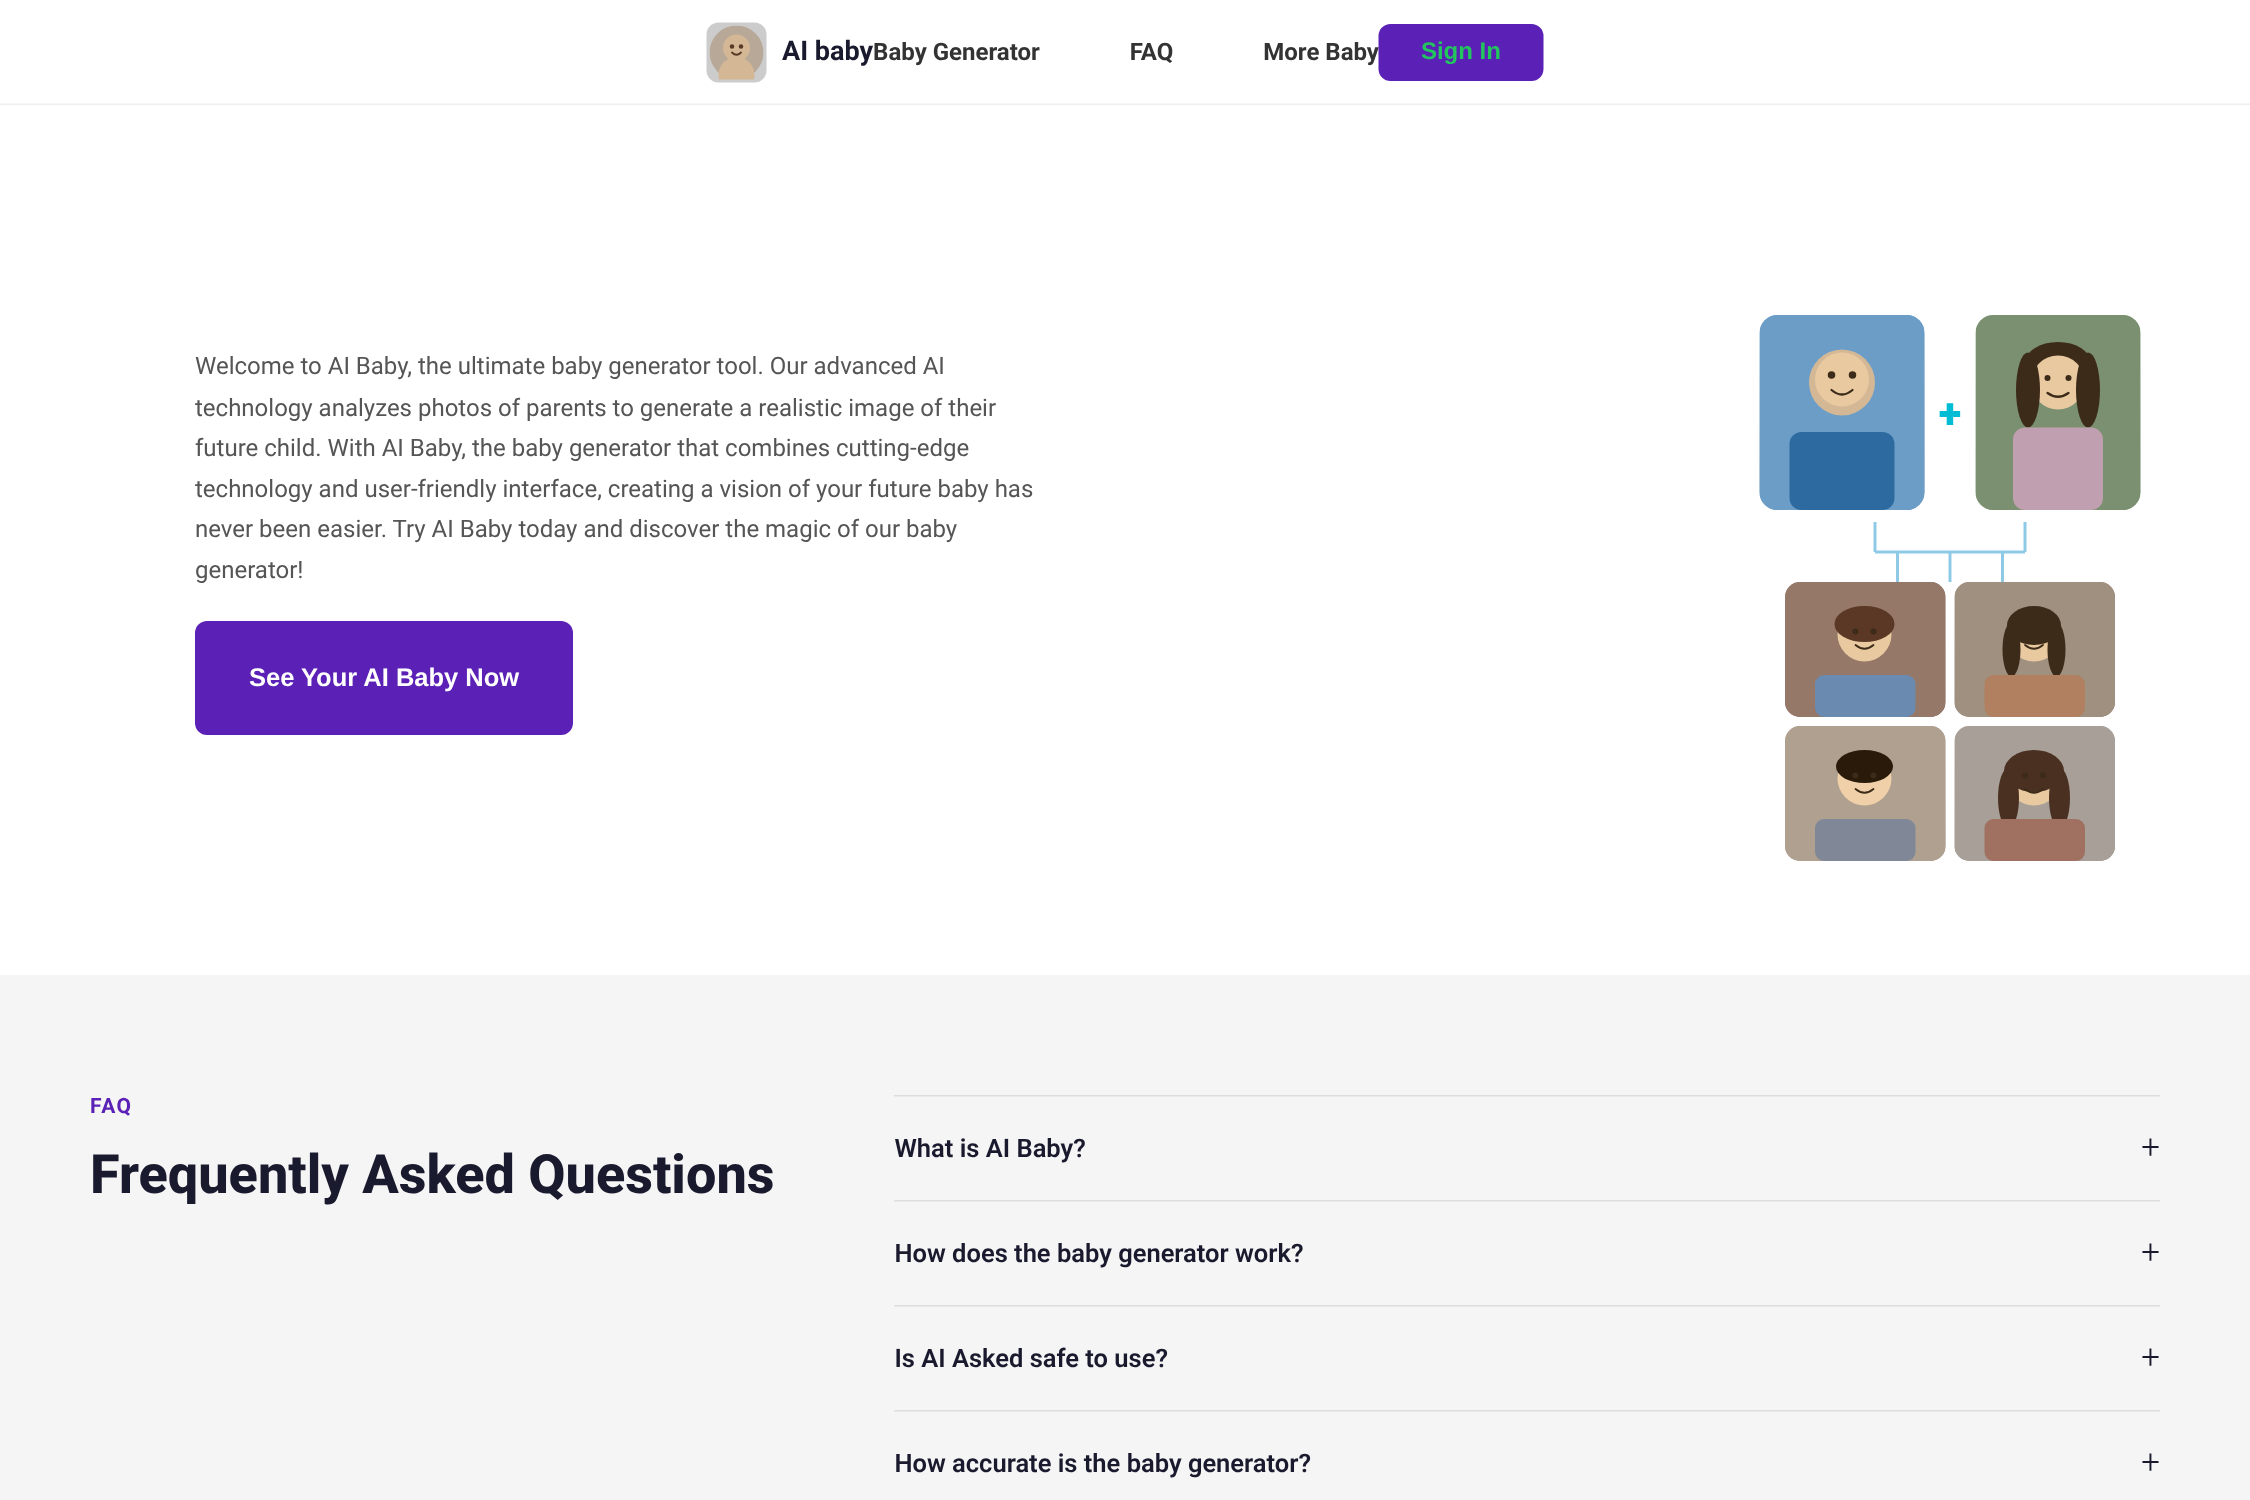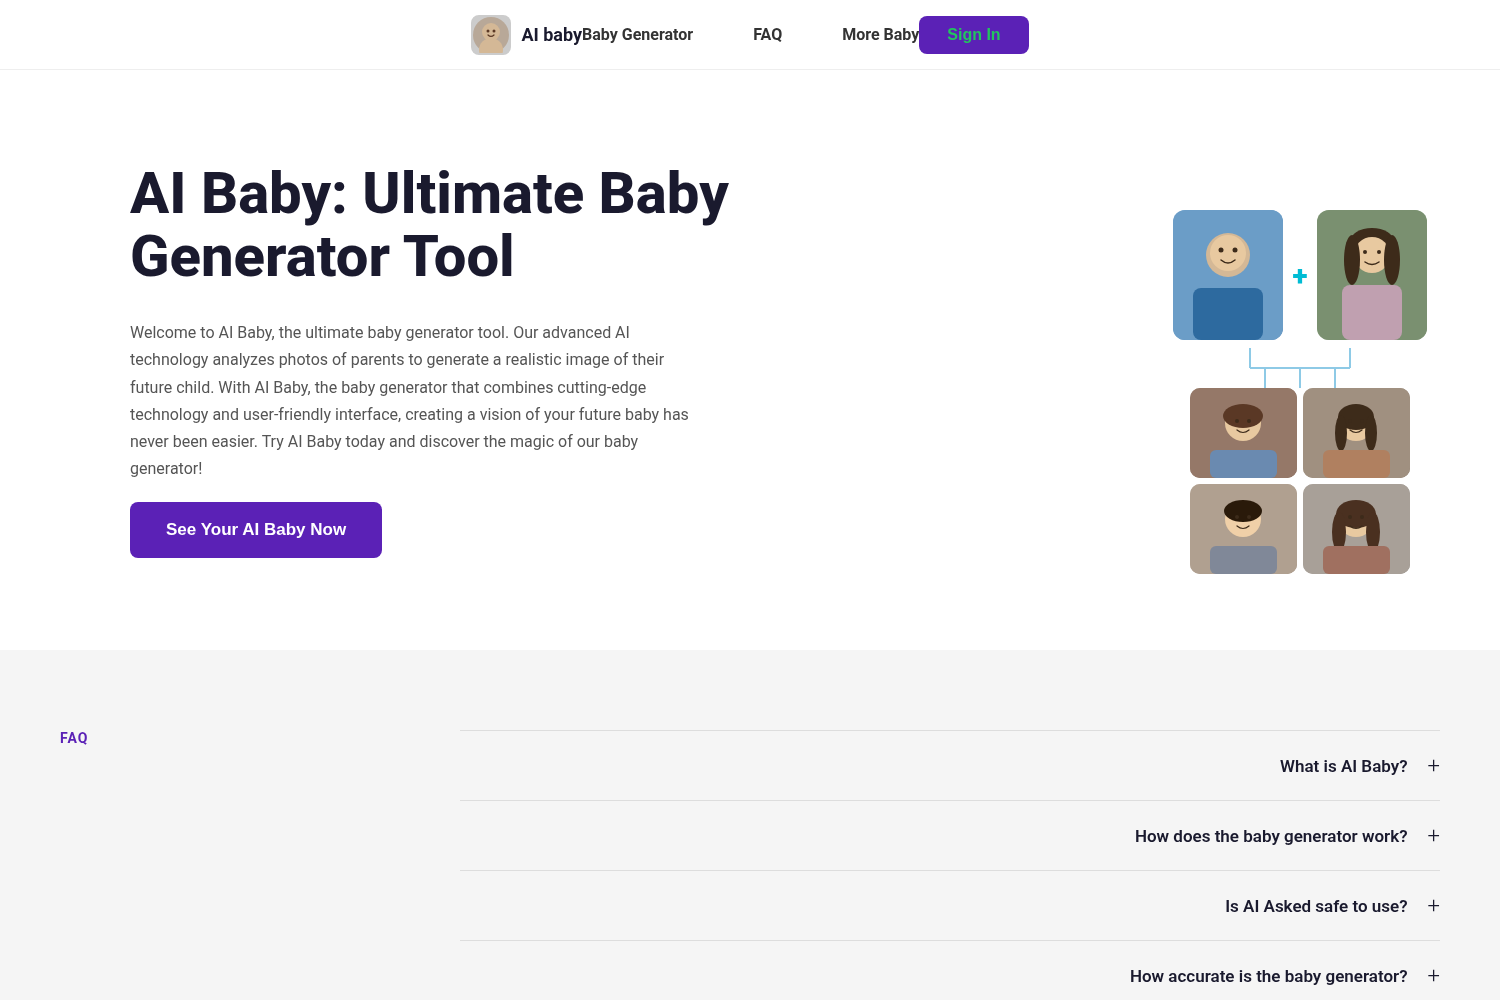--- a/index.html
+++ b/index.html
@@ -228,7 +228,6 @@
 
 <section class="hero">
   <div class="hero-left">
-    <h1 class="hero-title">AI Baby: Ultimate Baby Generator Tool</h1>
     <p class="hero-desc">Welcome to AI Baby, the ultimate baby generator tool. Our advanced AI technology analyzes photos of parents to generate a realistic image of their future child. With AI Baby, the baby generator that combines cutting-edge technology and user-friendly interface, creating a vision of your future baby has never been easier. Try AI Baby today and discover the magic of our baby generator!</p>
     <button class="hero-cta">See Your AI Baby Now</button>
   </div>

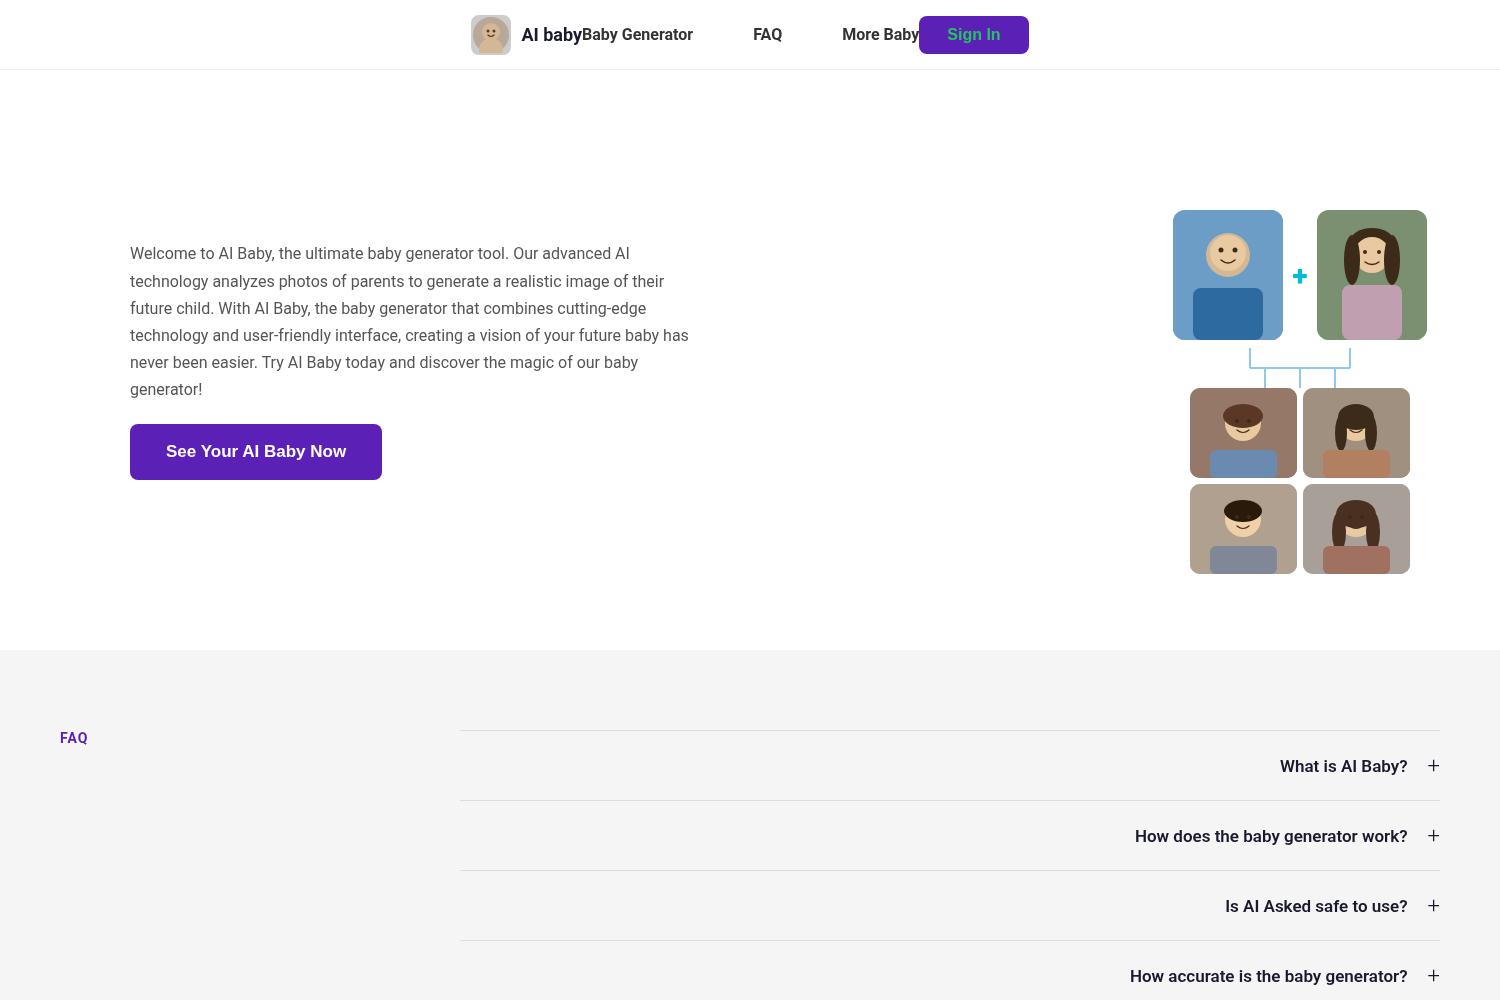--- a/index.html
+++ b/index.html
@@ -89,7 +89,7 @@
       background: #5b21b6;
       color: #fff;
       border: none;
-      padding: 18px 36px;
+      padding: 28px 36px;
       border-radius: 8px;
       font-size: 17px;
       font-weight: 600;

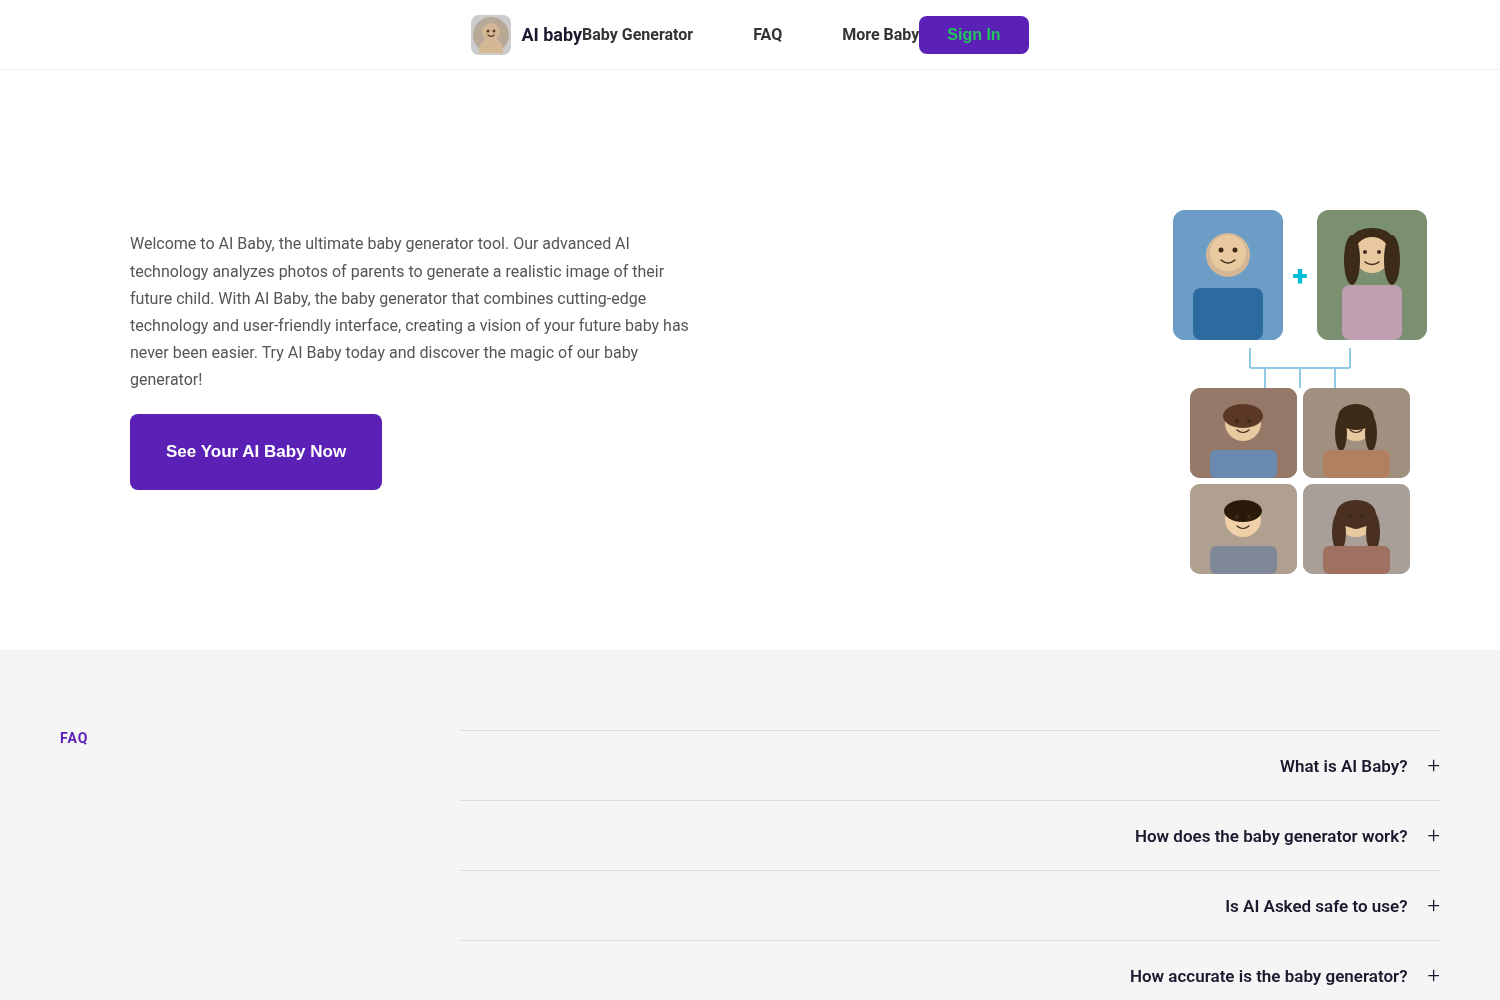--- a/index.html
+++ b/index.html
@@ -331,6 +331,7 @@
 <section class="faq-section">
   <div class="faq-left">
     <p class="faq-label">FAQ</p>
+    <h2 class="faq-title">Frequently Asked Questions</h2>
   </div>
   <div class="faq-right">
     <div class="faq-item">

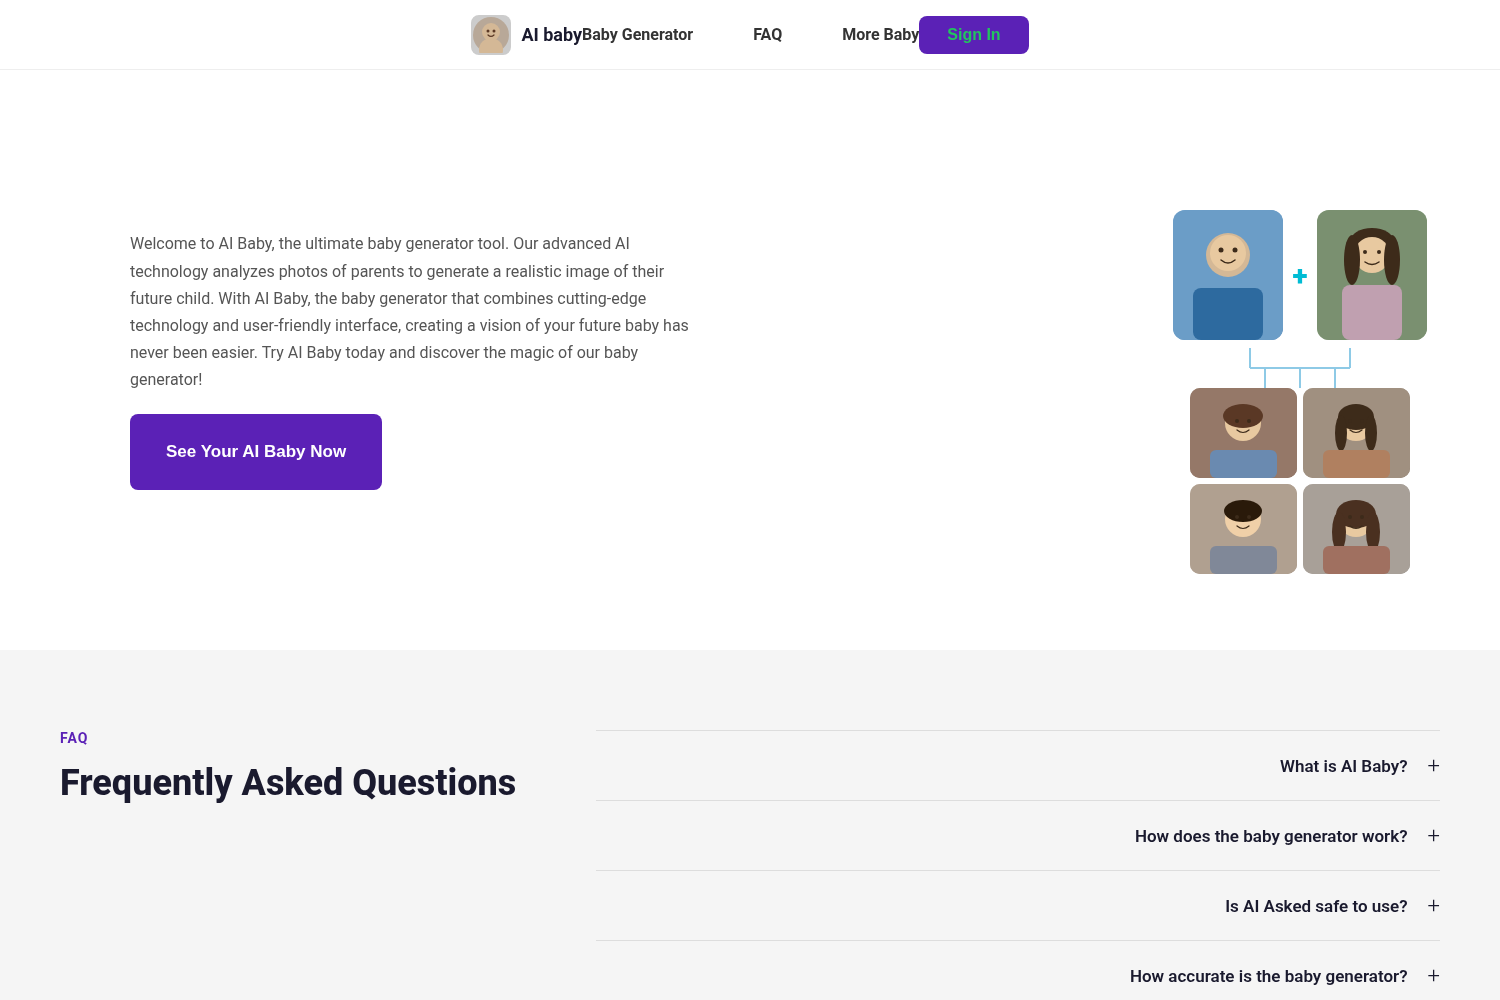--- a/index.html
+++ b/index.html
@@ -179,7 +179,7 @@
       padding: 22px 0;
       display: flex;
       align-items: center;
-      justify-content: flex-end;
+      justify-content: space-between;
       cursor: pointer;
     }
     .faq-item:last-child {

